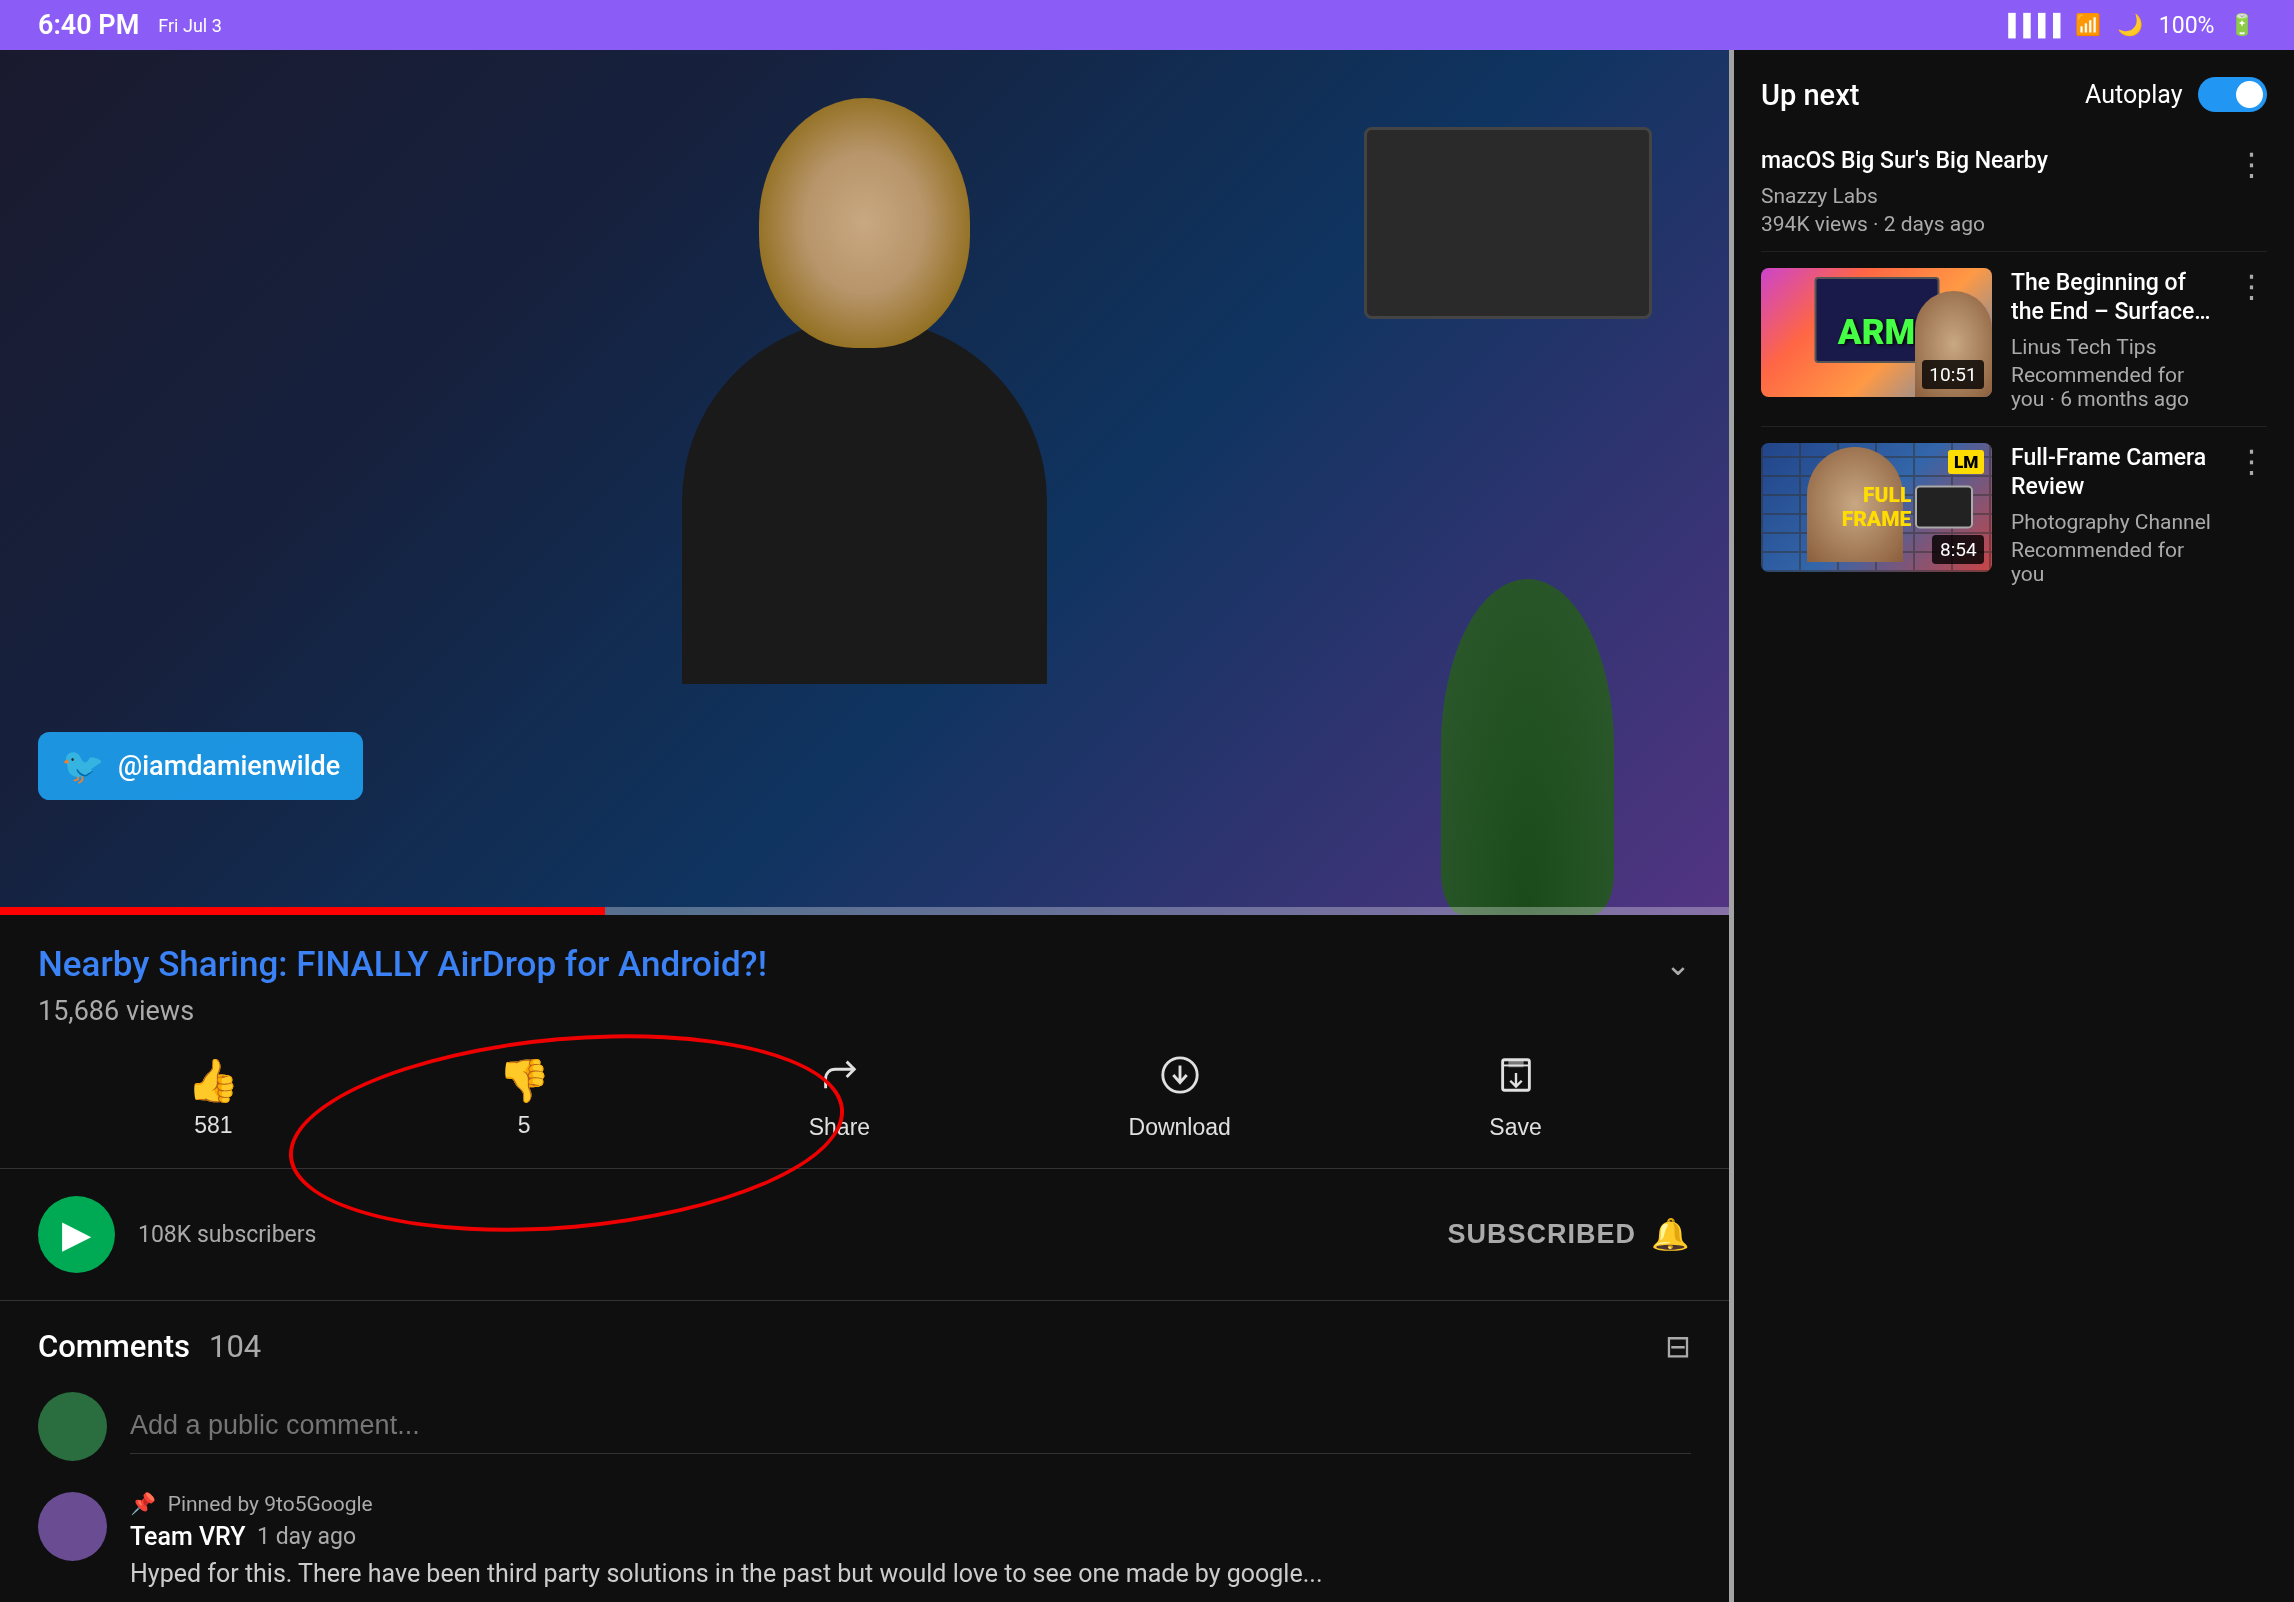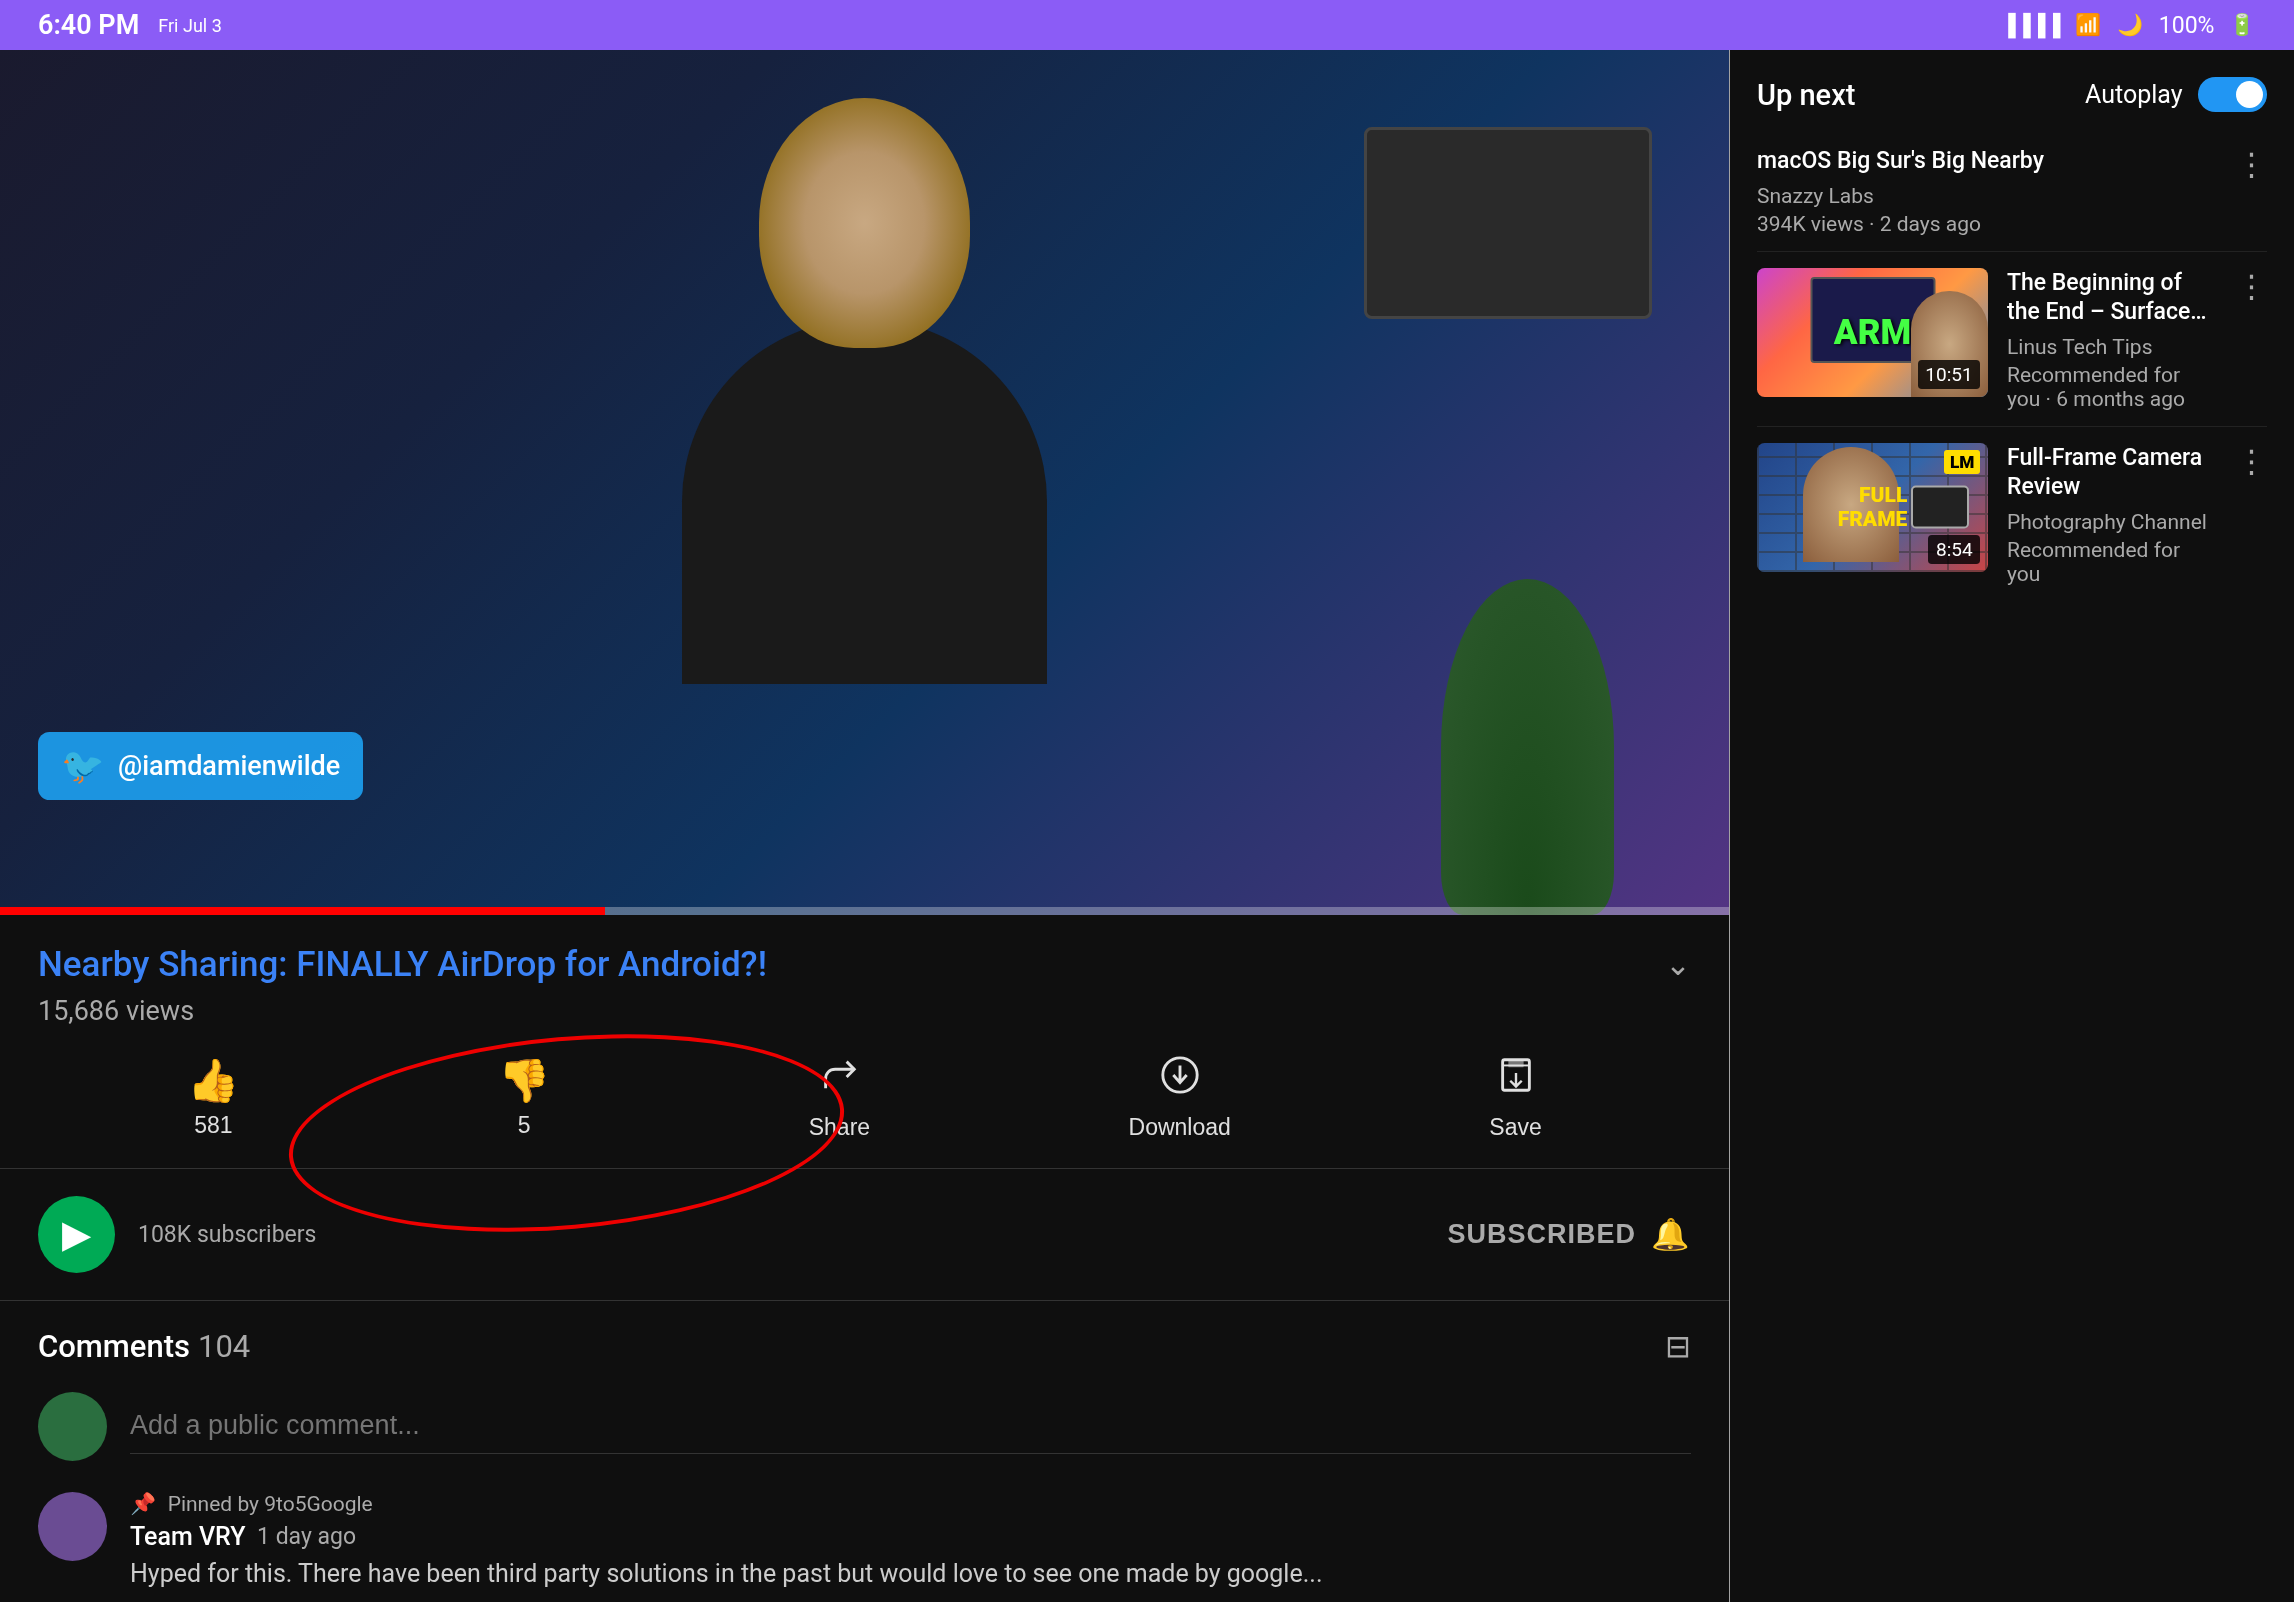--- a/index.html
+++ b/index.html
@@ -382,7 +382,7 @@
     .right-panel {
       width: 565px;
       background: #0f0f0f;
-      border-left: 1px solid #a3a3a3;
+      border-left: 5px solid #a3a3a3;
       display: flex;
       flex-direction: column;
       overflow-y: auto;

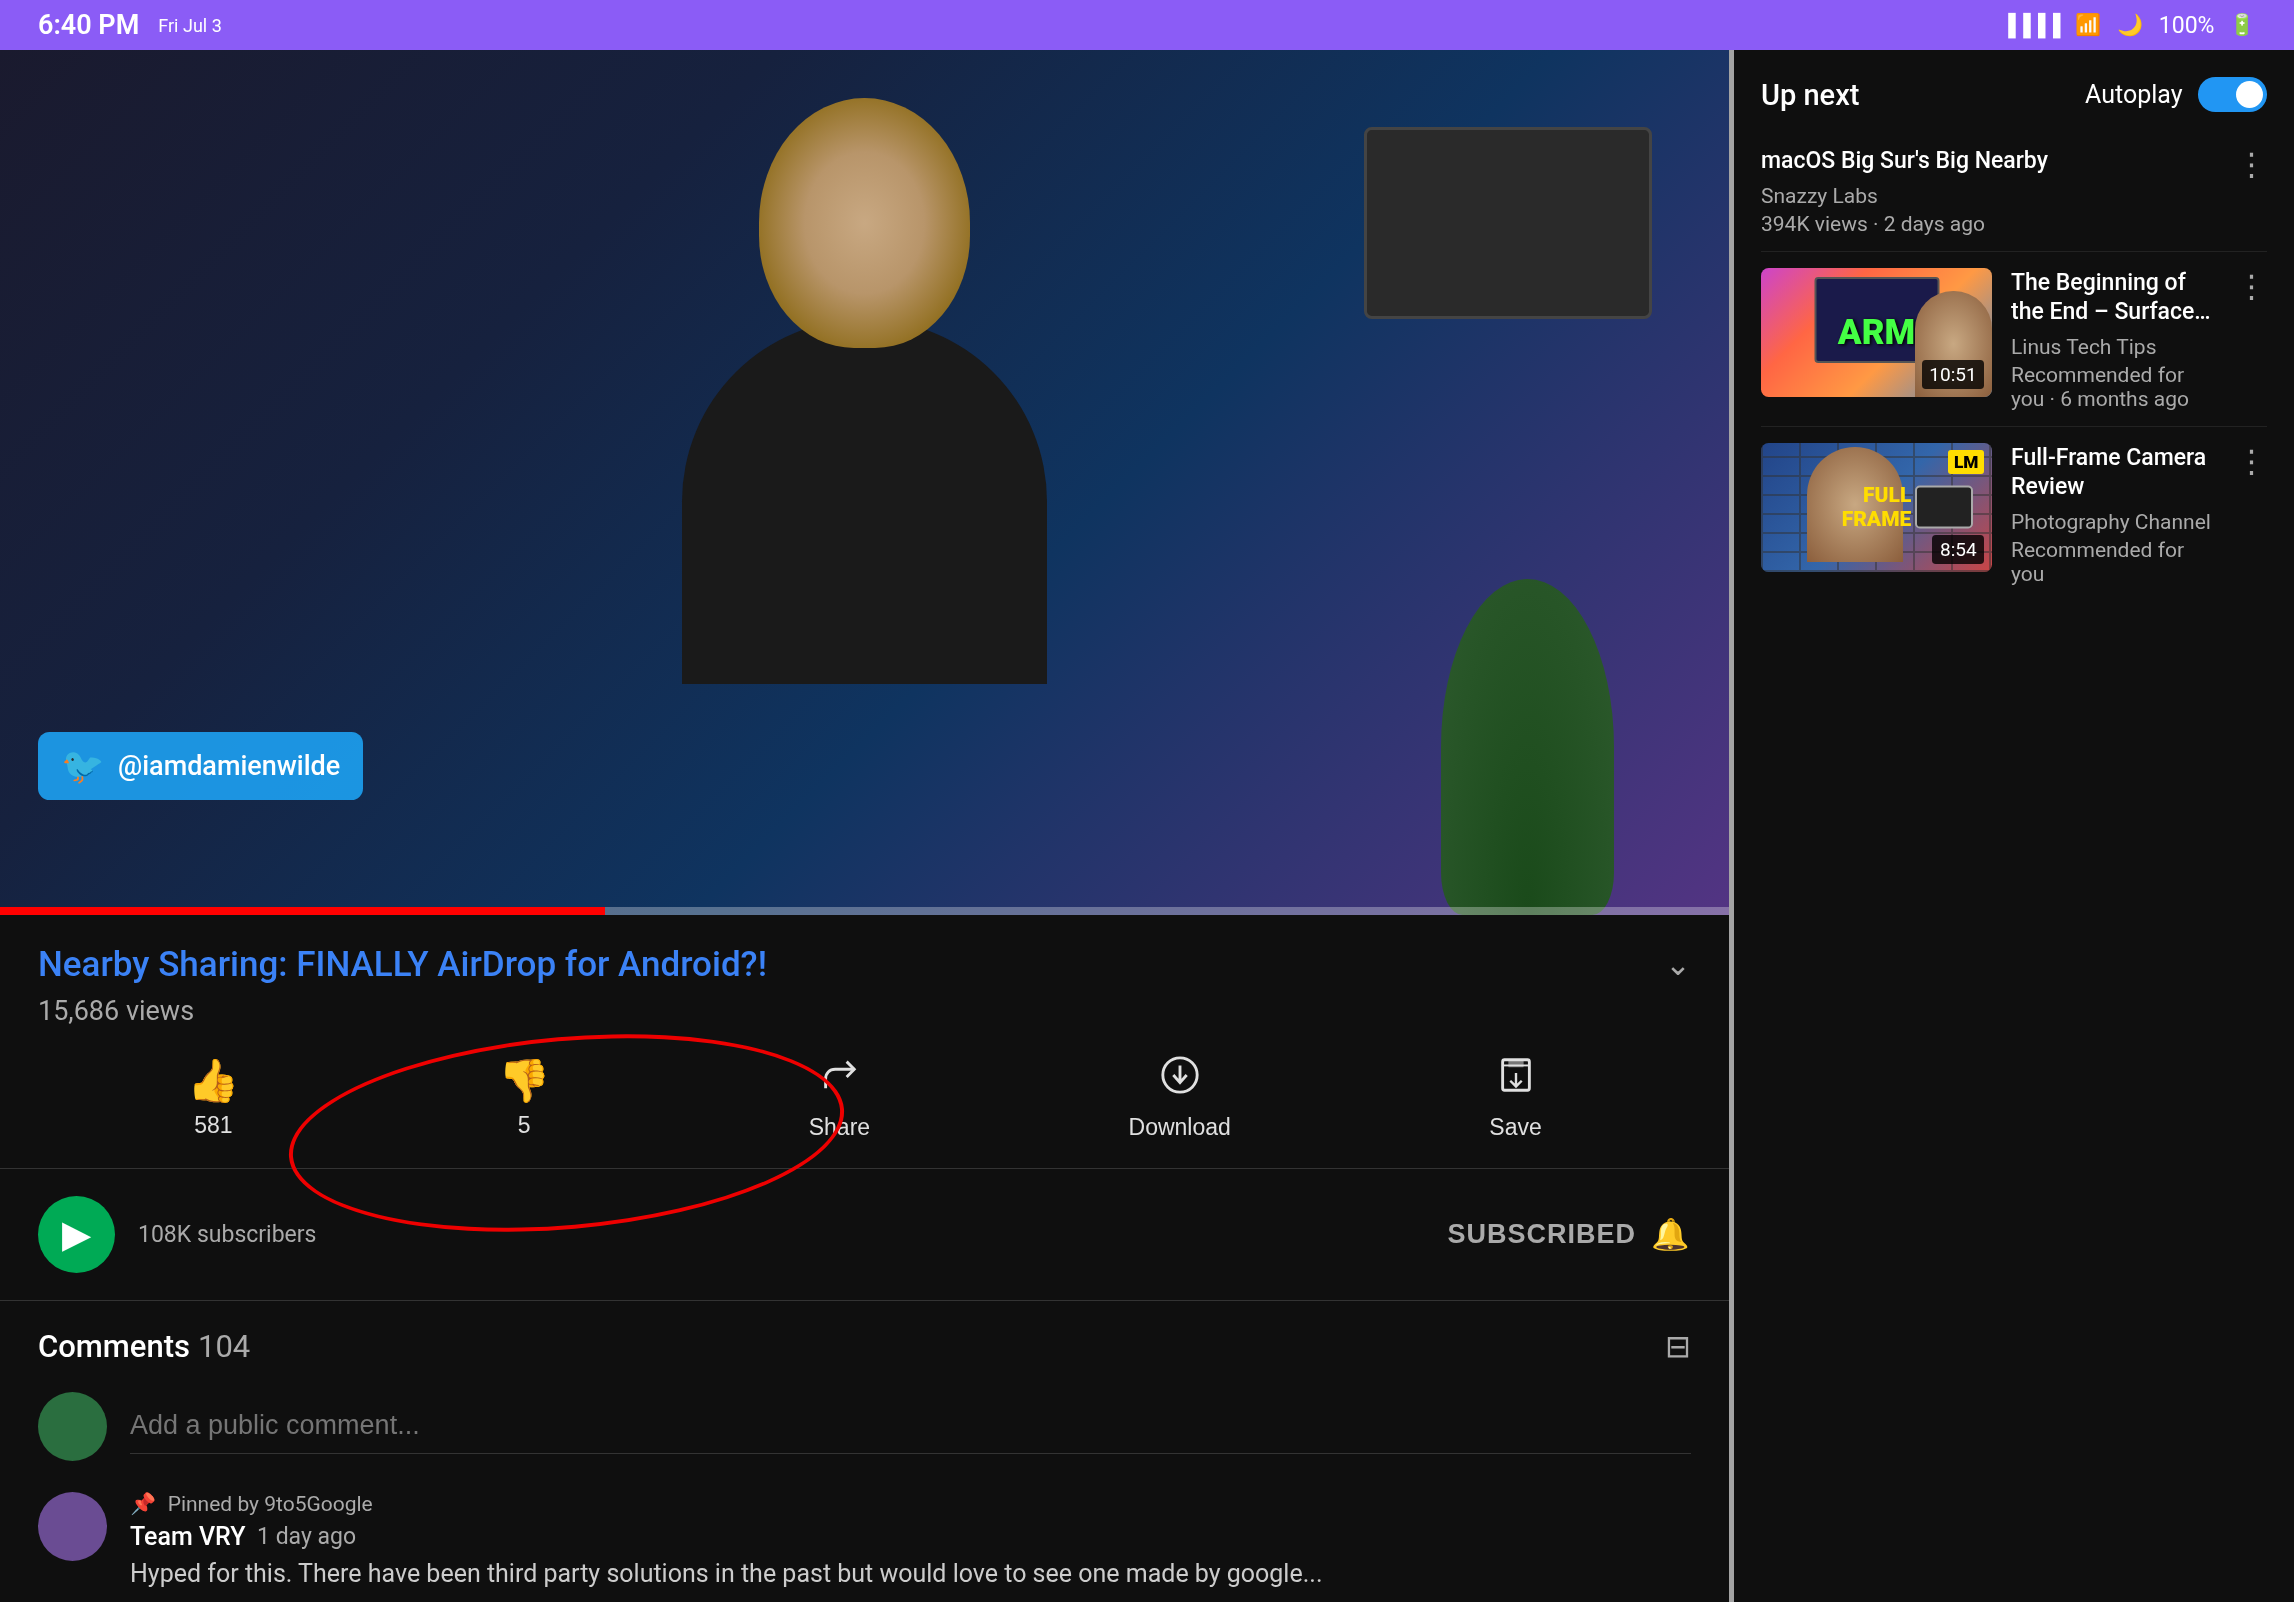--- a/index.html
+++ b/index.html
@@ -294,7 +294,7 @@
     .comments-title-row {
       display: flex;
       align-items: center;
-      gap: 8px;
+      gap: 19px;
     }
     .comments-title {
       font-size: 31px;

